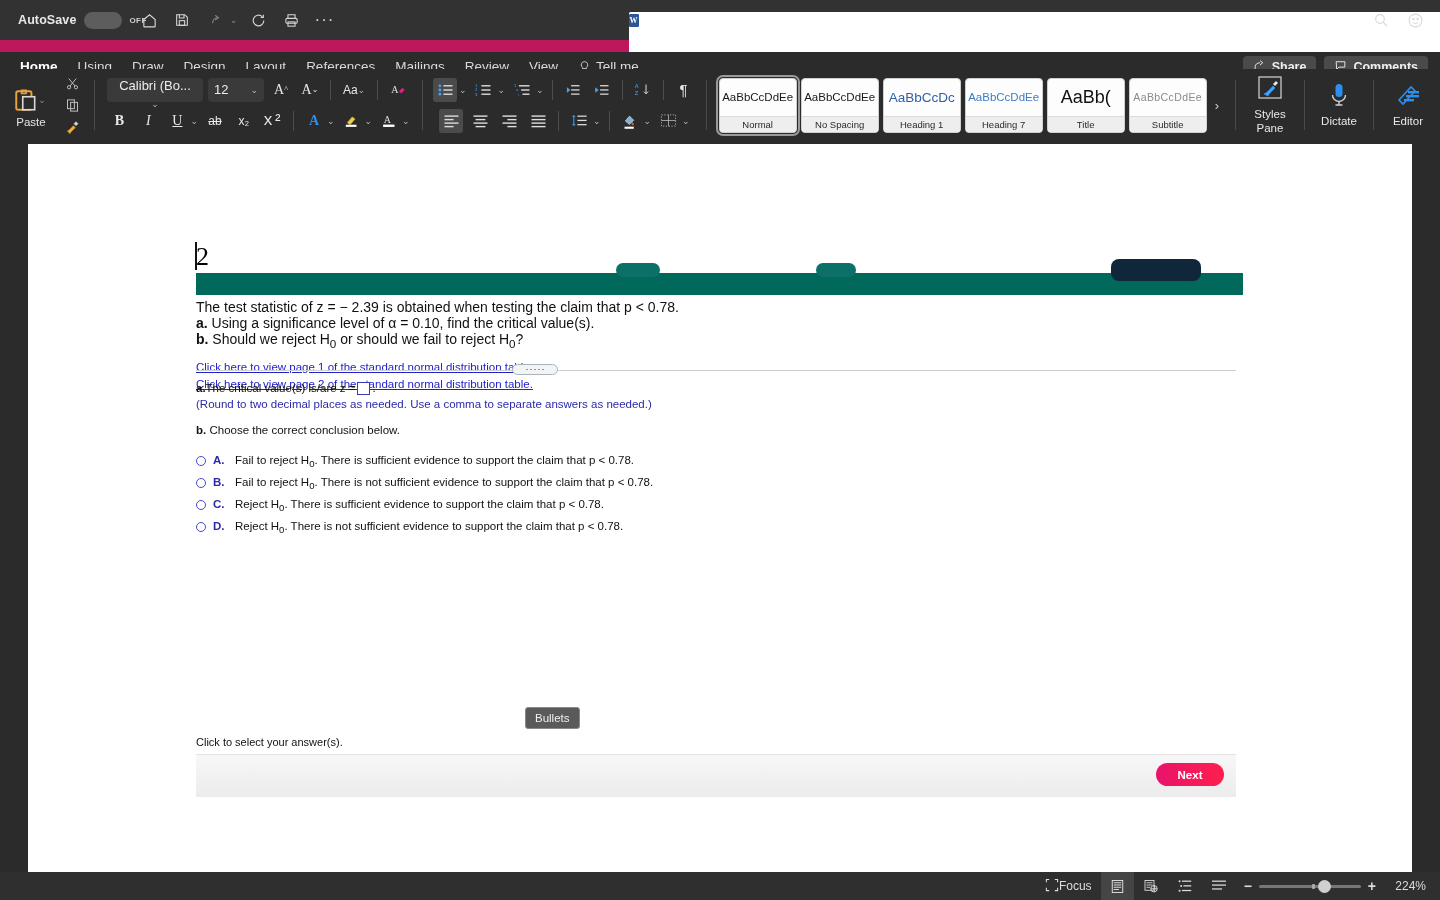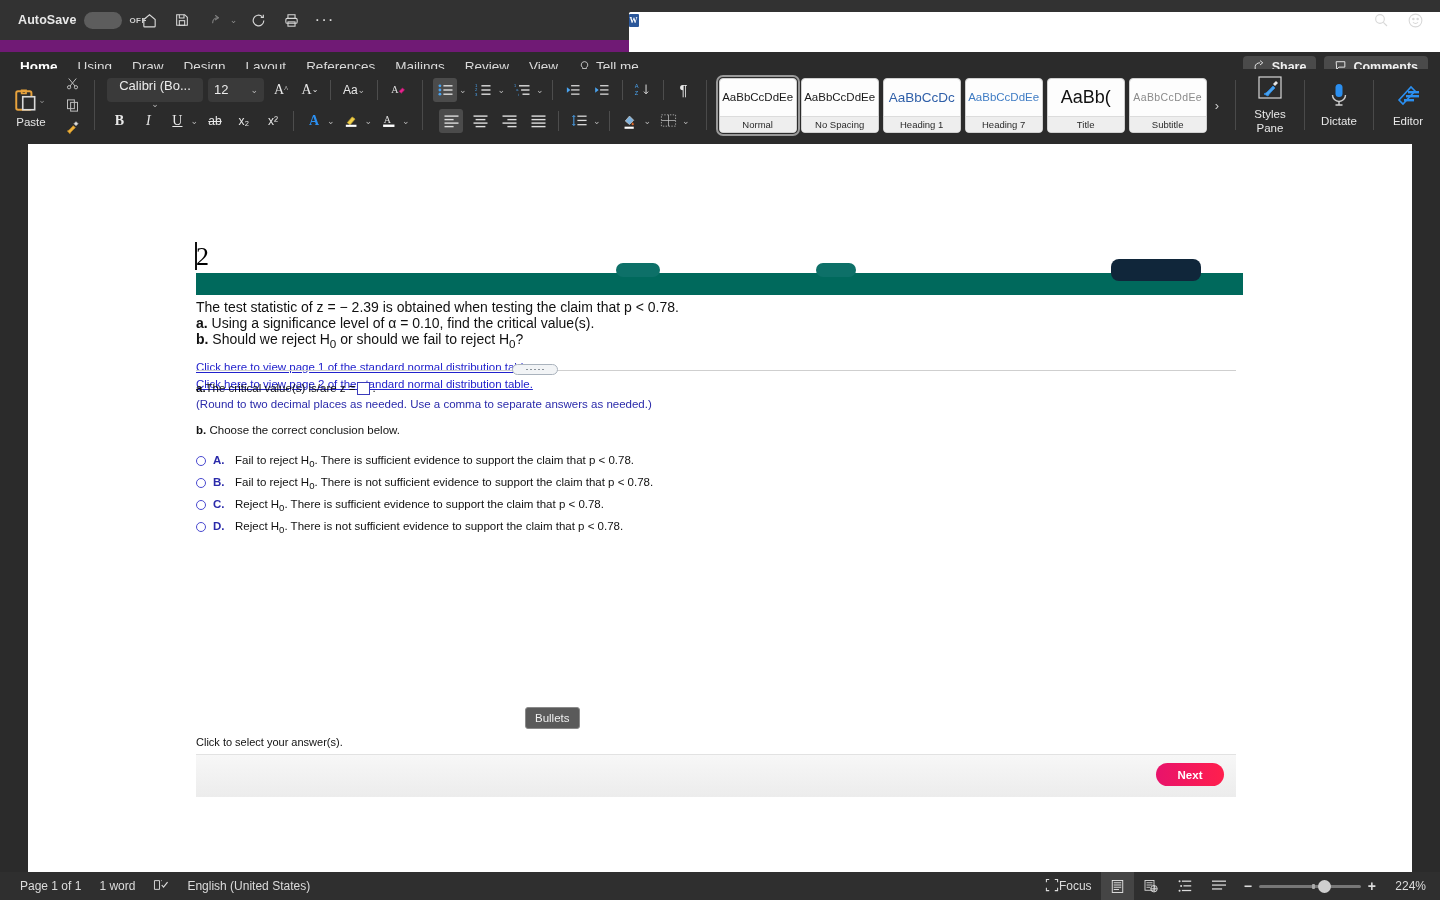--- a/index.html
+++ b/index.html
@@ -11,7 +11,7 @@
     font-family: "Liberation Sans", sans-serif;
     -webkit-font-smoothing: antialiased;
   }
-  .app { position: relative; width: 1152px; height: 900px; background: #701a75; }
+  .app { position: relative; width: 1152px; height: 900px; background: #be185d; }
 
   
   .titlebar {

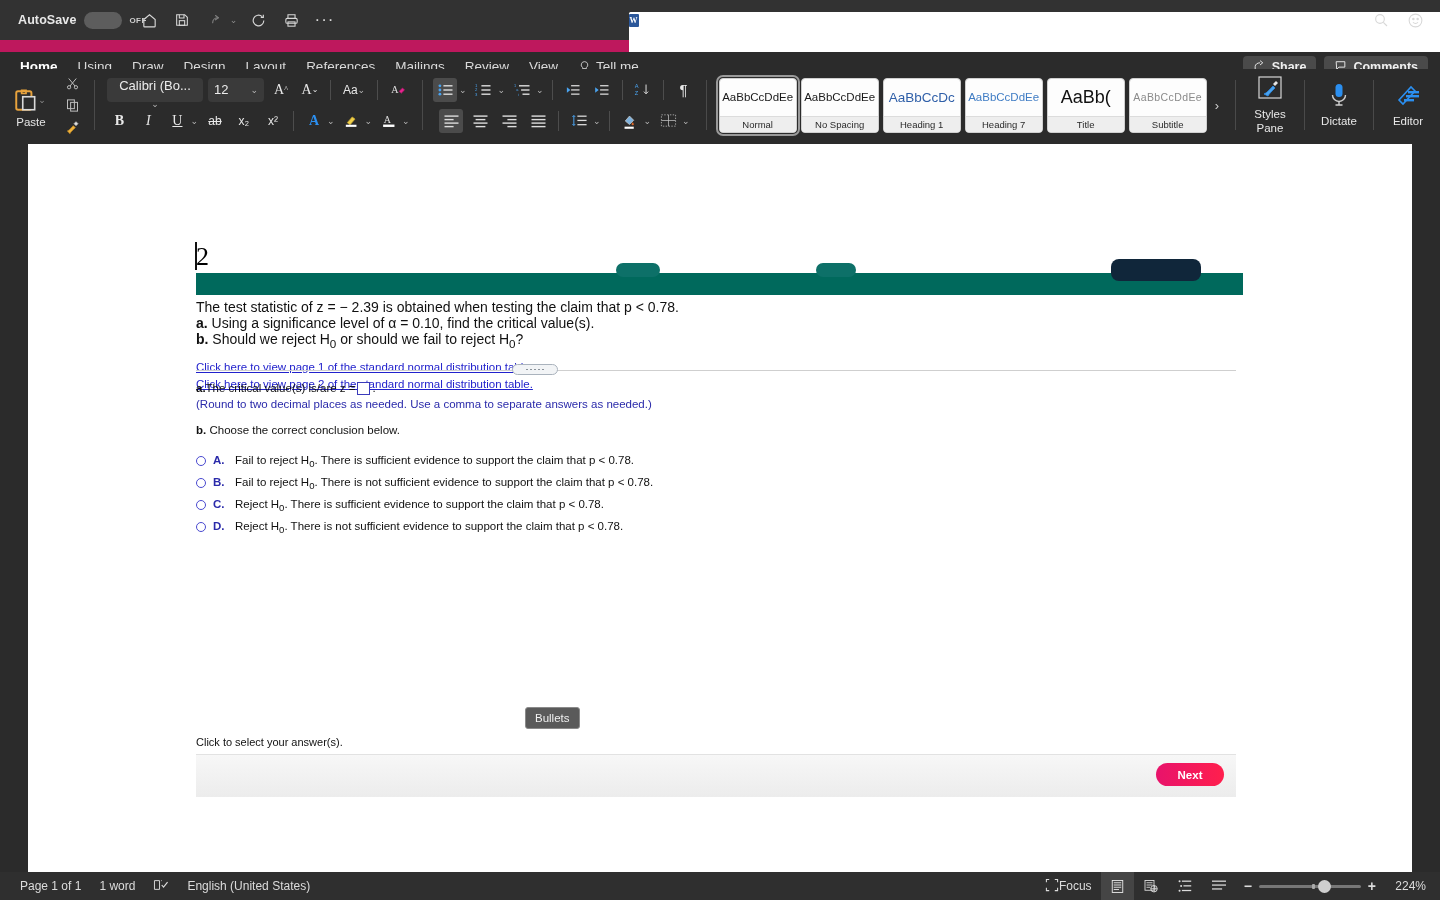--- a/index.html
+++ b/index.html
@@ -421,7 +421,7 @@
         <span class="cv" style="margin-left:-4px">⌄</span>
         <div class="rbtn" style="text-decoration:line-through;font-size:12px;">ab</div>
         <div class="rbtn" style="font-size:12px;">x₂</div>
-        <div class="rbtn" style="font-size:12px;">x²</div>
+        <div class="rbtn" style="font-size:16px;font-family:Liberation Mono, monospace;">x²</div>
         <div class="vsep"></div>
         <div class="rbtn" style="color:#2b8ff0;font-family:'Liberation Serif',serif;font-weight:700;">A</div>
         <span class="cv" style="margin-left:-4px">⌄</span>

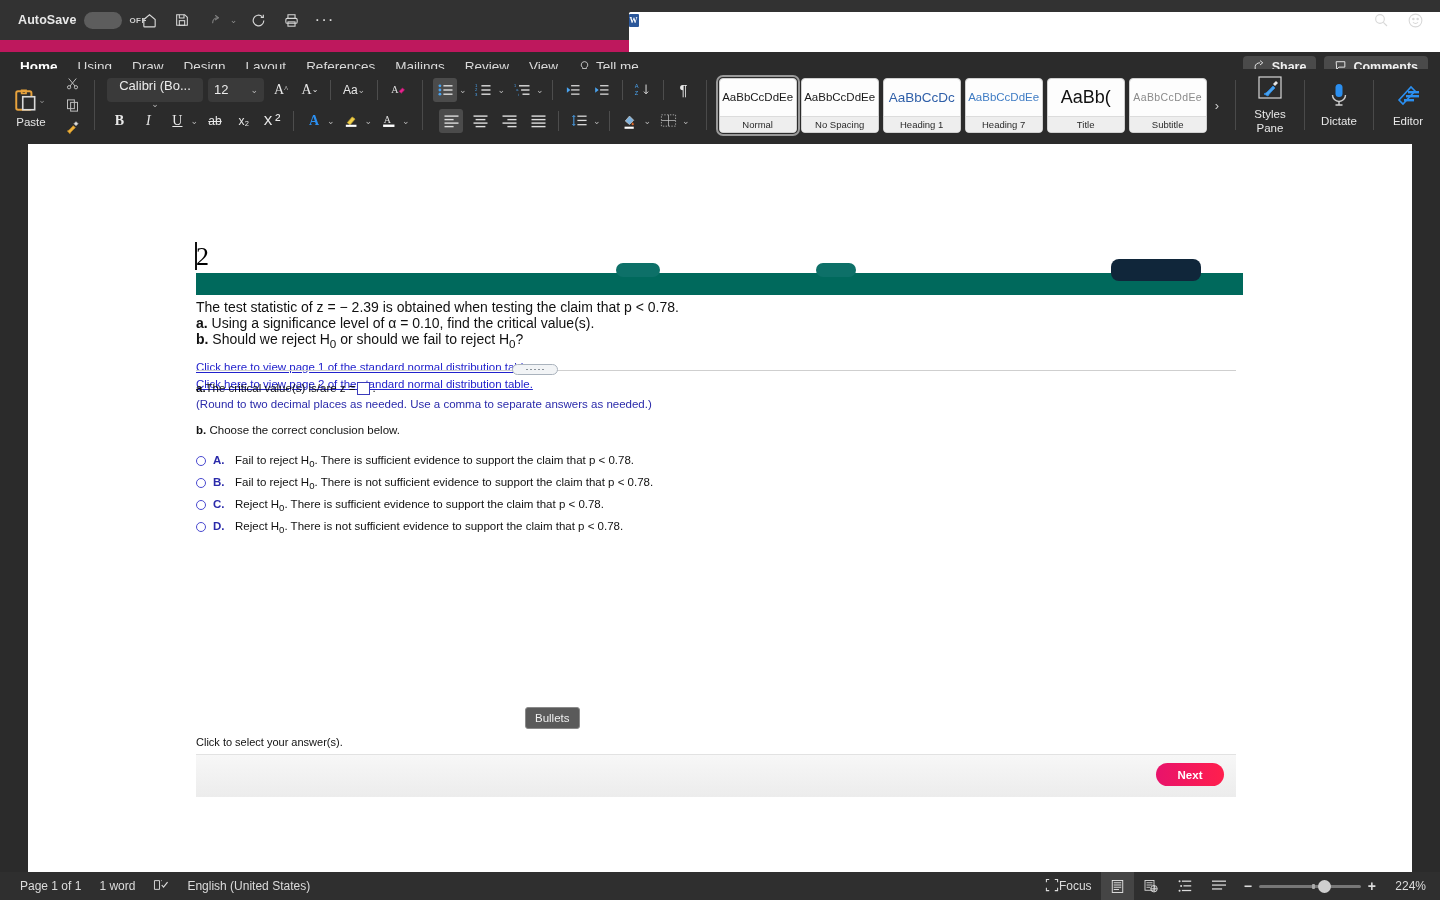--- a/index.html
+++ b/index.html
@@ -716,17 +716,6 @@
   </div>
 
   <div class="statusbar">
-    <div class="sb-left">
-      <span>Page 1 of 1</span>
-      <span>1 word</span>
-      <span>
-        <svg width="16" height="14" viewBox="0 0 22 18" fill="none" stroke="#dcdcdc" stroke-width="1.3">
-          <path d="M2 3h7v12H2zM11 3h1"></path>
-            <path d="M12 9l2.5 3L20 5" stroke-width="1.6"></path>
-        </svg>
-      </span>
-      <span>English (United States)</span>
-    </div>
 
     <div class="sb-right">
       <div class="sb-item">

